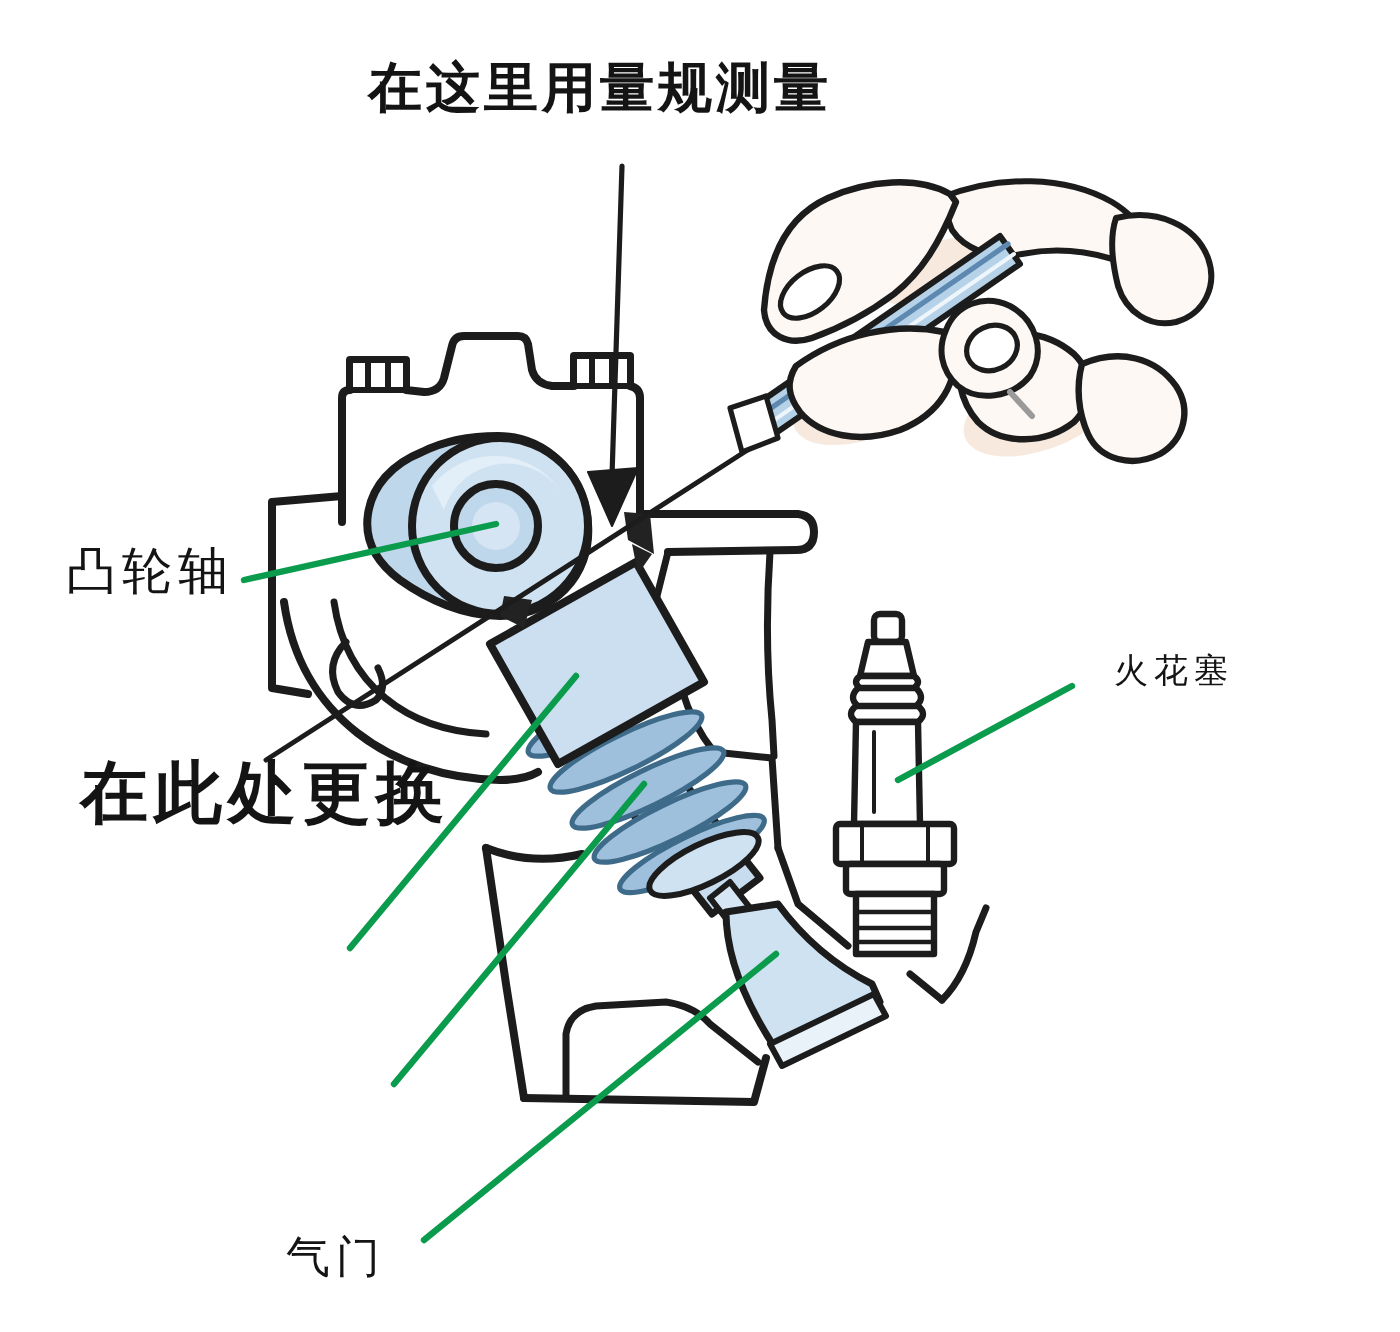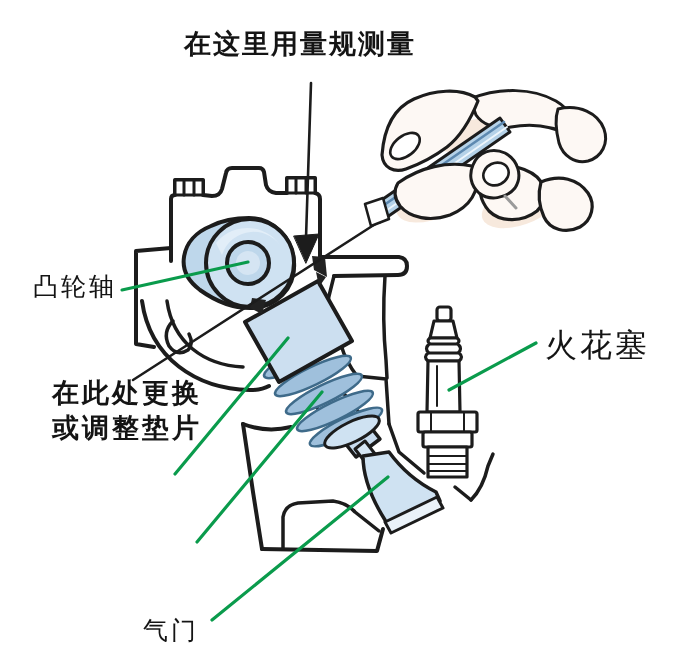--- a/index.html
+++ b/index.html
@@ -13,7 +13,7 @@
   #lbl-lifter{left:50px;top:461px;font-size:25px;letter-spacing:3px;}
   #lbl-spring{left:72px;top:530px;font-size:25px;letter-spacing:3px;}
   #lbl-valve{left:143px;top:615px;font-size:25px;letter-spacing:3px;}
-  #lbl-plug{left:545px;top:325px;font-size:32px;letter-spacing:3px;}
+  #lbl-plug{left:557px;top:325px;font-size:17px;letter-spacing:3px;}
 </style>
 </head>
 <body>

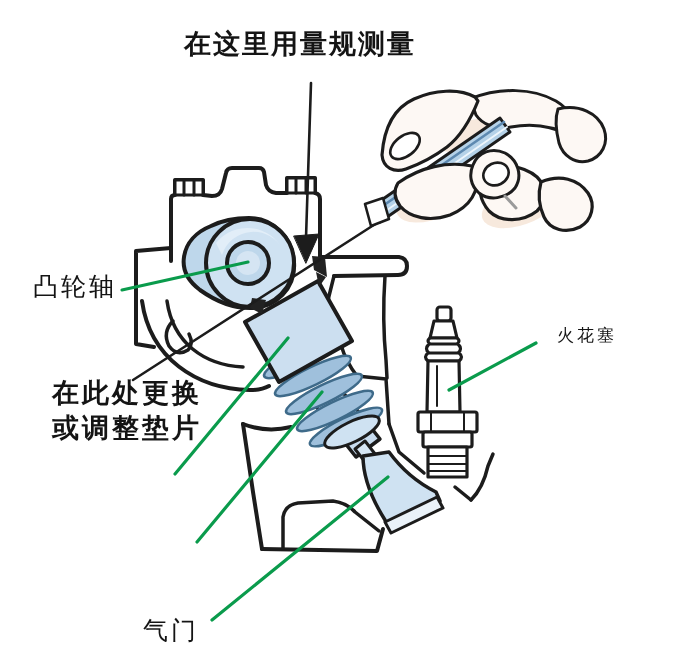--- a/index.html
+++ b/index.html
@@ -9,7 +9,7 @@
   .lbl{position:absolute;color:#141414;white-space:nowrap;line-height:1.25;text-align:center;}
   #lbl-title{left:140px;top:28px;width:320px;text-align:center;font-size:27px;font-weight:bold;letter-spacing:2px;}
   #lbl-cam{left:33px;top:271px;font-size:25px;letter-spacing:3px;}
-  #lbl-shim{left:52px;top:376px;font-size:27px;font-weight:bold;letter-spacing:3px;line-height:1.3;}
+  #lbl-shim{left:40px;top:376px;font-size:34px;font-weight:bold;letter-spacing:3px;line-height:1.3;}
   #lbl-lifter{left:50px;top:461px;font-size:25px;letter-spacing:3px;}
   #lbl-spring{left:72px;top:530px;font-size:25px;letter-spacing:3px;}
   #lbl-valve{left:143px;top:615px;font-size:25px;letter-spacing:3px;}

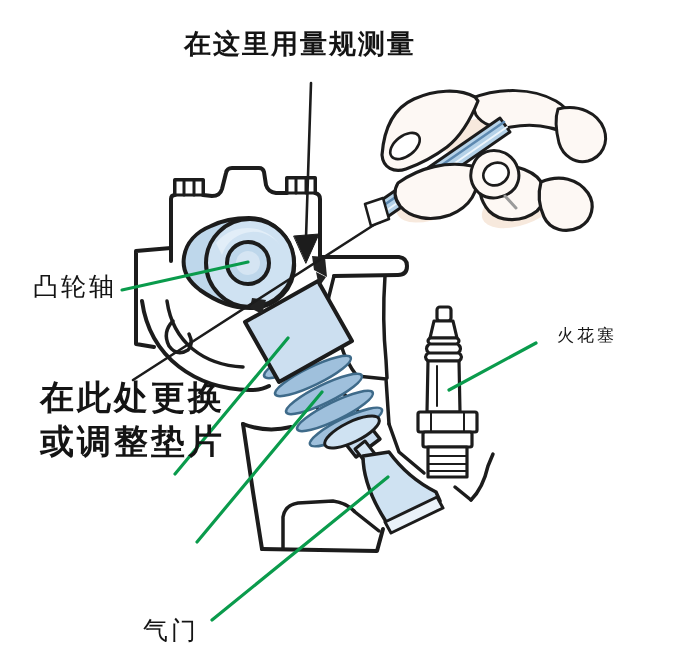--- a/index.html
+++ b/index.html
@@ -165,7 +165,6 @@
 
 <div id="lbl-shim" class="lbl">
   <div>在此处更换</div>
-  <div>或调整垫片</div>
 </div>
 
 

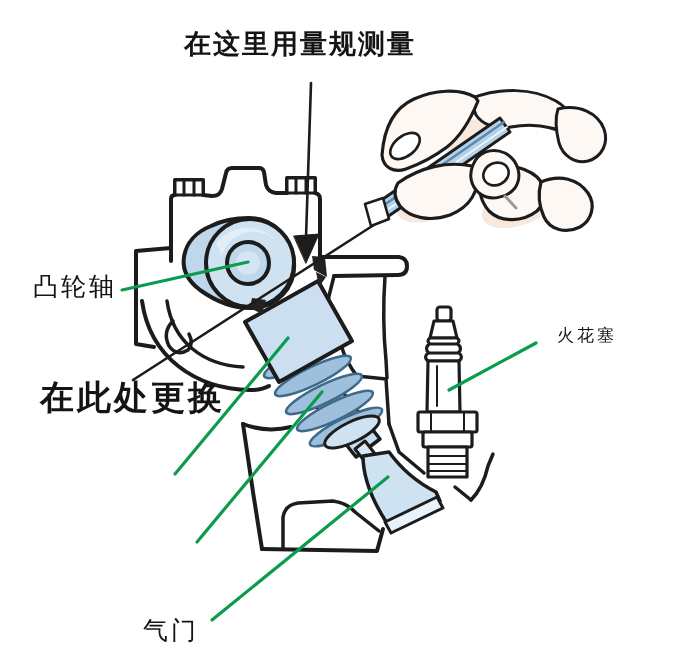--- a/index.html
+++ b/index.html
@@ -12,7 +12,7 @@
   #lbl-shim{left:40px;top:376px;font-size:34px;font-weight:bold;letter-spacing:3px;line-height:1.3;}
   #lbl-lifter{left:50px;top:461px;font-size:25px;letter-spacing:3px;}
   #lbl-spring{left:72px;top:530px;font-size:25px;letter-spacing:3px;}
-  #lbl-valve{left:143px;top:615px;font-size:25px;letter-spacing:3px;}
+  #lbl-valve{left:143px;top:615px;font-size:22px;letter-spacing:3px;}
   #lbl-plug{left:557px;top:325px;font-size:17px;letter-spacing:3px;}
 </style>
 </head>

